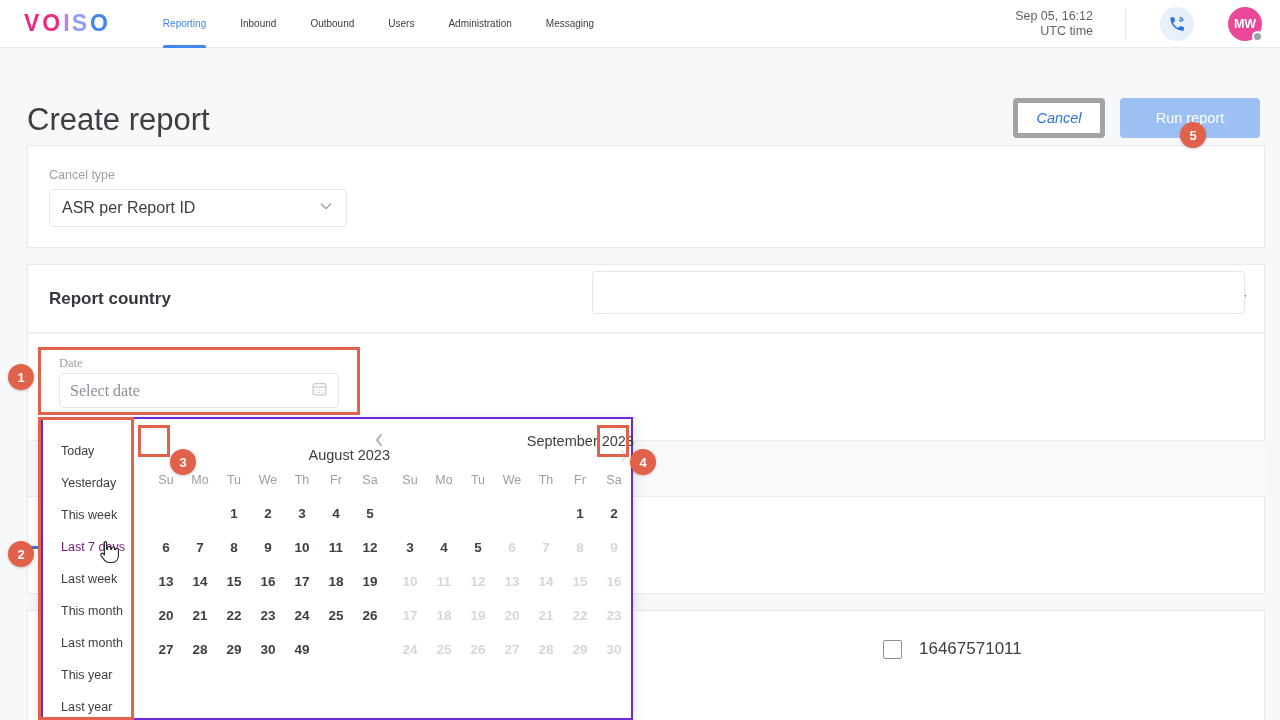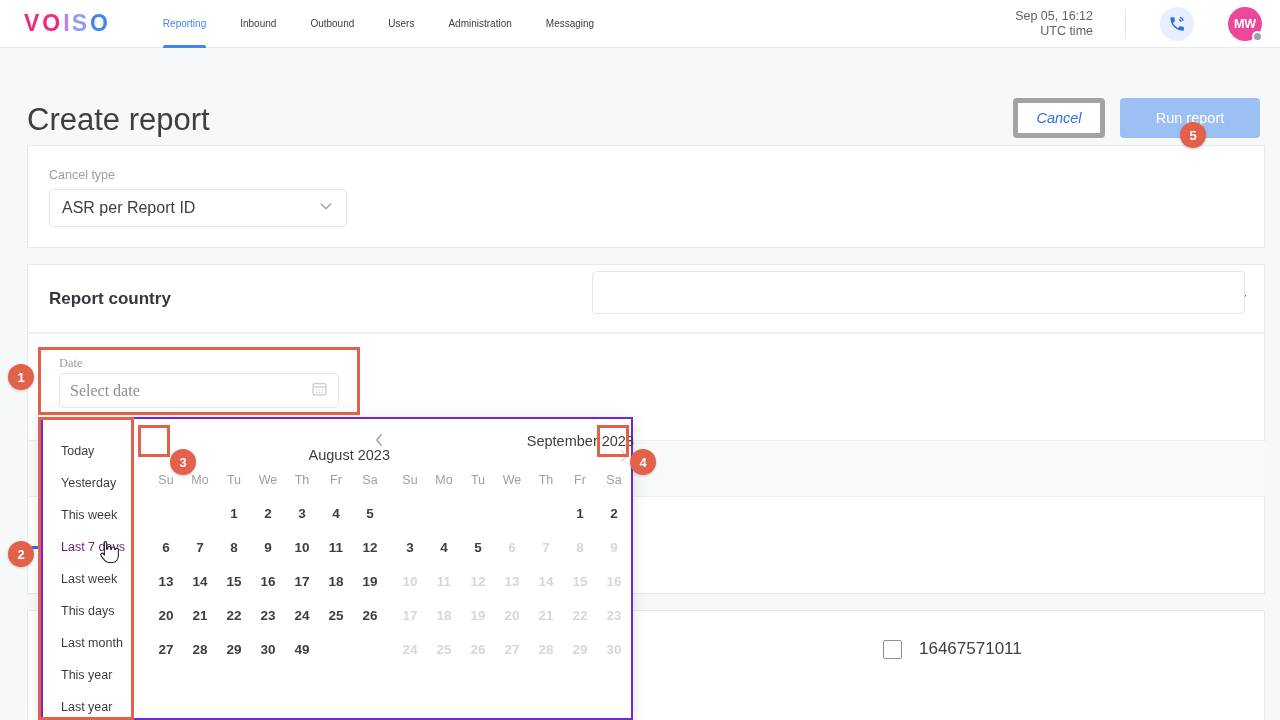--- a/index.html
+++ b/index.html
@@ -297,7 +297,7 @@
         <div class="preset">This week</div>
         <div class="preset sel">Last 7 days</div>
         <div class="preset">Last week</div>
-        <div class="preset">This days</div>
+        <div class="preset">This month</div>
         <div class="preset">Last month</div>
         <div class="preset">This year</div>
         <div class="preset">Last year</div>

